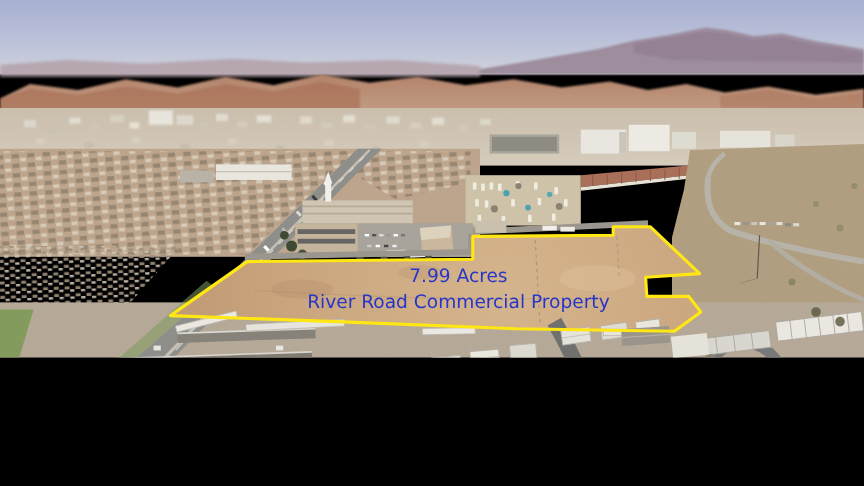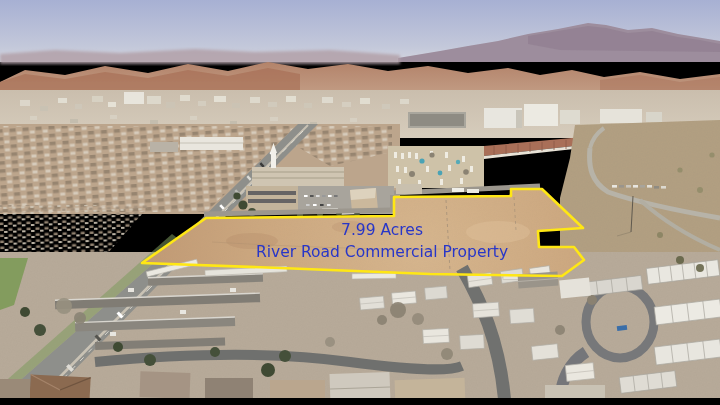--- a/index.html
+++ b/index.html
@@ -3,7 +3,7 @@
 <meta charset="utf-8">
 <style>
   html,body{margin:0;padding:0;background:#000;}
-  .stage{width:720px;height:398px;position:relative;overflow:hidden;}
+  .stage{width:720px;height:298px;position:relative;overflow:hidden;}
   svg{display:block;}
   .overlay-text{
     font-family:"DejaVu Sans","Liberation Sans",sans-serif;

